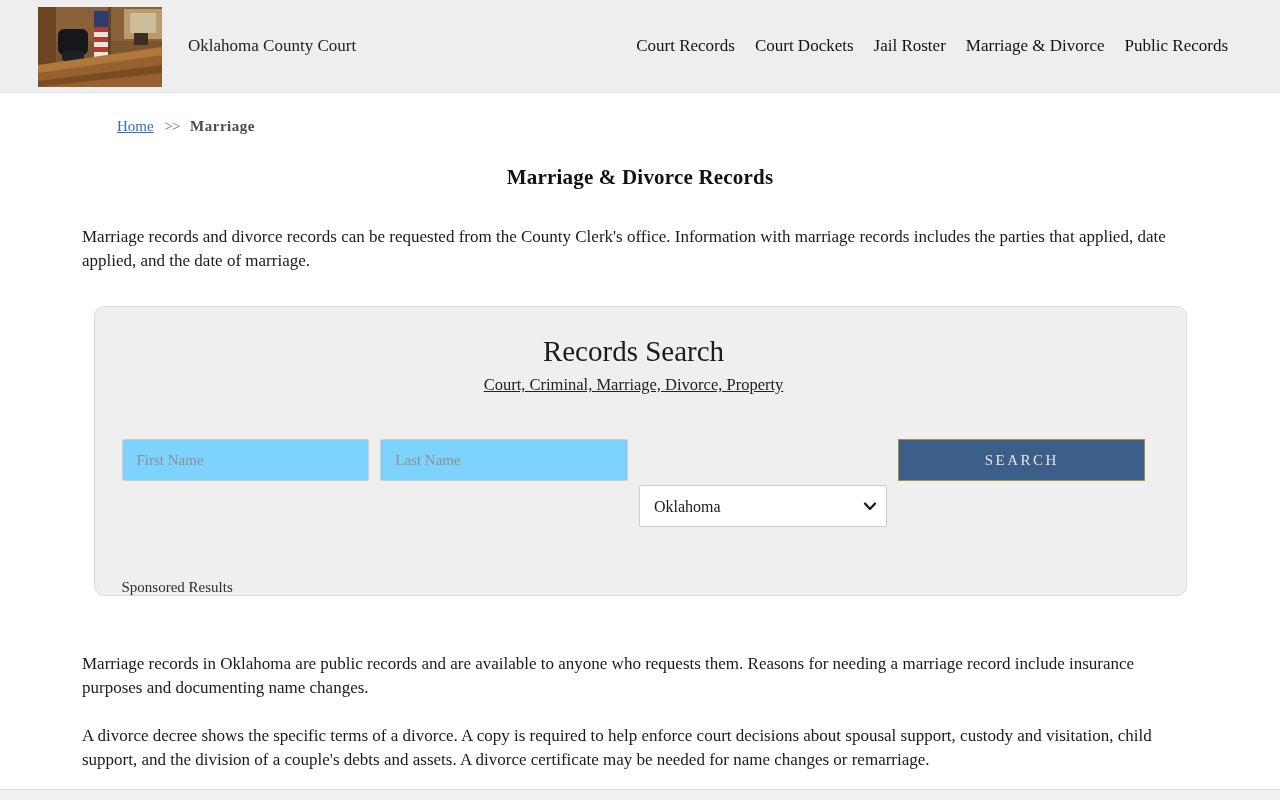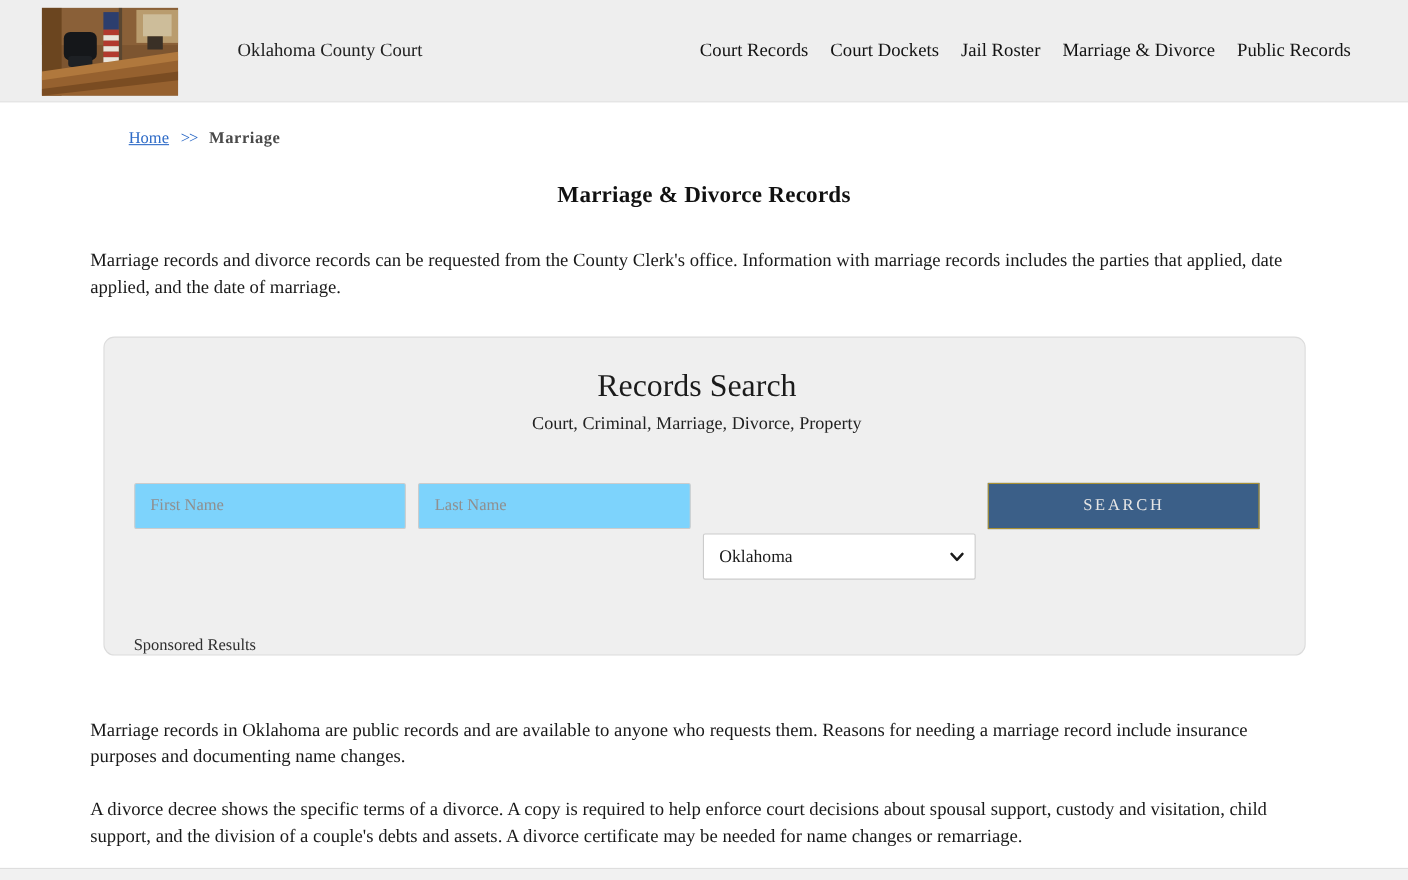--- a/index.html
+++ b/index.html
@@ -16,7 +16,7 @@
   
   .site-header {
     height:93px; background:#eeeeee; border-bottom:1px solid #e3e3e3;
-    display:flex; align-items:center; padding:0 52px 0 38px; flex:0 0 auto;gap:28px;
+    display:flex; align-items:center; padding:0 52px 0 38px; flex:0 0 auto;
   }
   .logo { width:124px; height:80px; margin-top:2px; flex:0 0 auto; display:block; }
   .site-title { margin-left:26px; font-size:17px; color:#222; white-space:nowrap; }

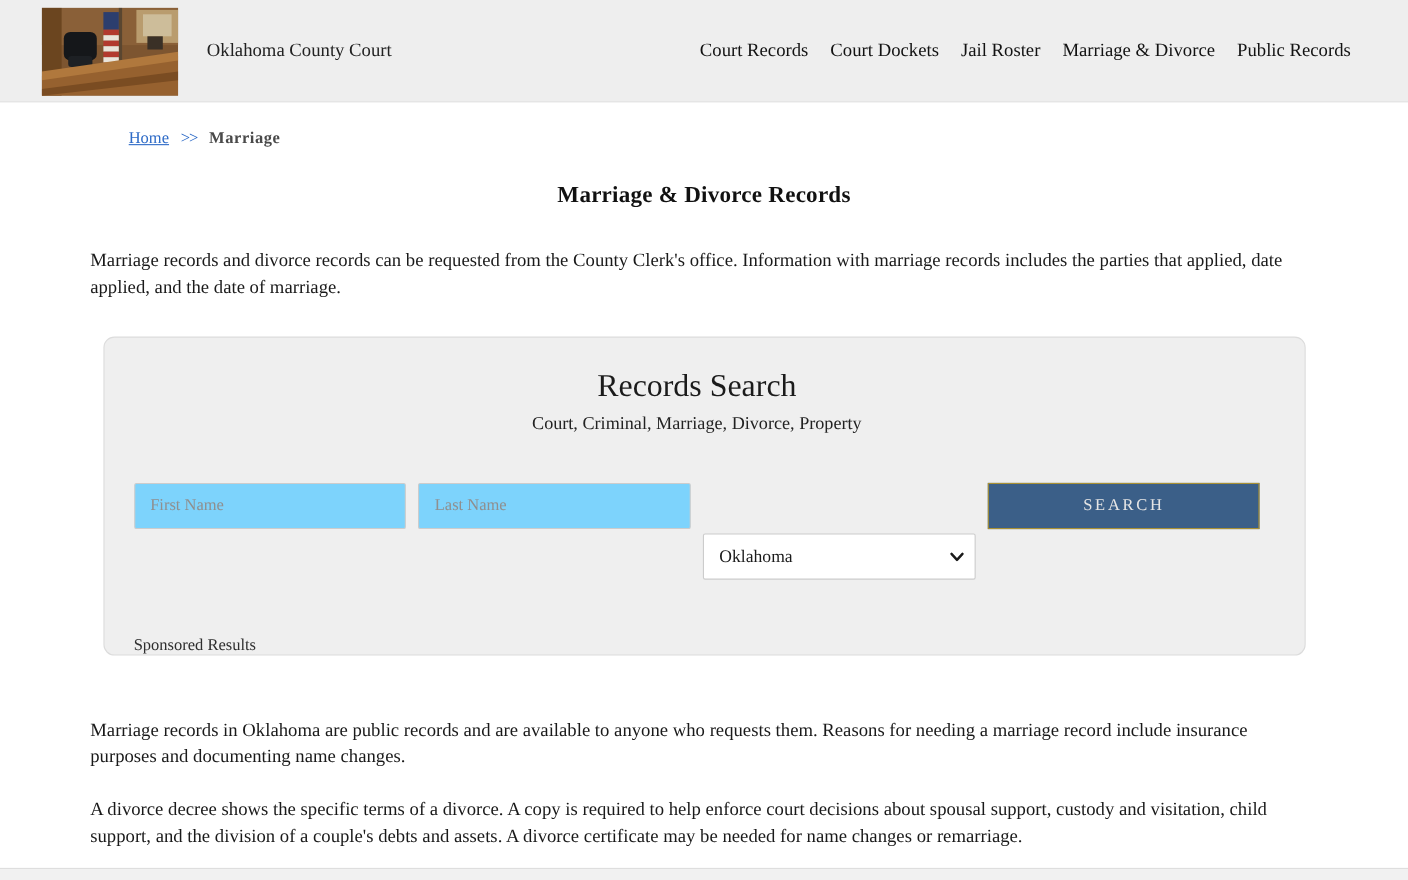--- a/index.html
+++ b/index.html
@@ -50,7 +50,7 @@
     padding:28px 40px 50px 27px; height:290px;
   }
   .search-title { text-align:center; font-size:29px; font-weight:400; color:#1b1b1b; margin:0; }
-  .search-subtitle { text-align:center; font-size:16.5px; color:#222; margin:7px 0 0 0; }
+  .search-subtitle { text-align:center; font-size:16.5px; color:#222; margin:7px 0 0 0;text-decoration:underline; }
   .search-form { display:flex; gap:11px; margin-top:44px; }
   .search-form .field {
     height:42px; background:#7dd3fc; border:1px solid #cccccc; border-radius:2px;

